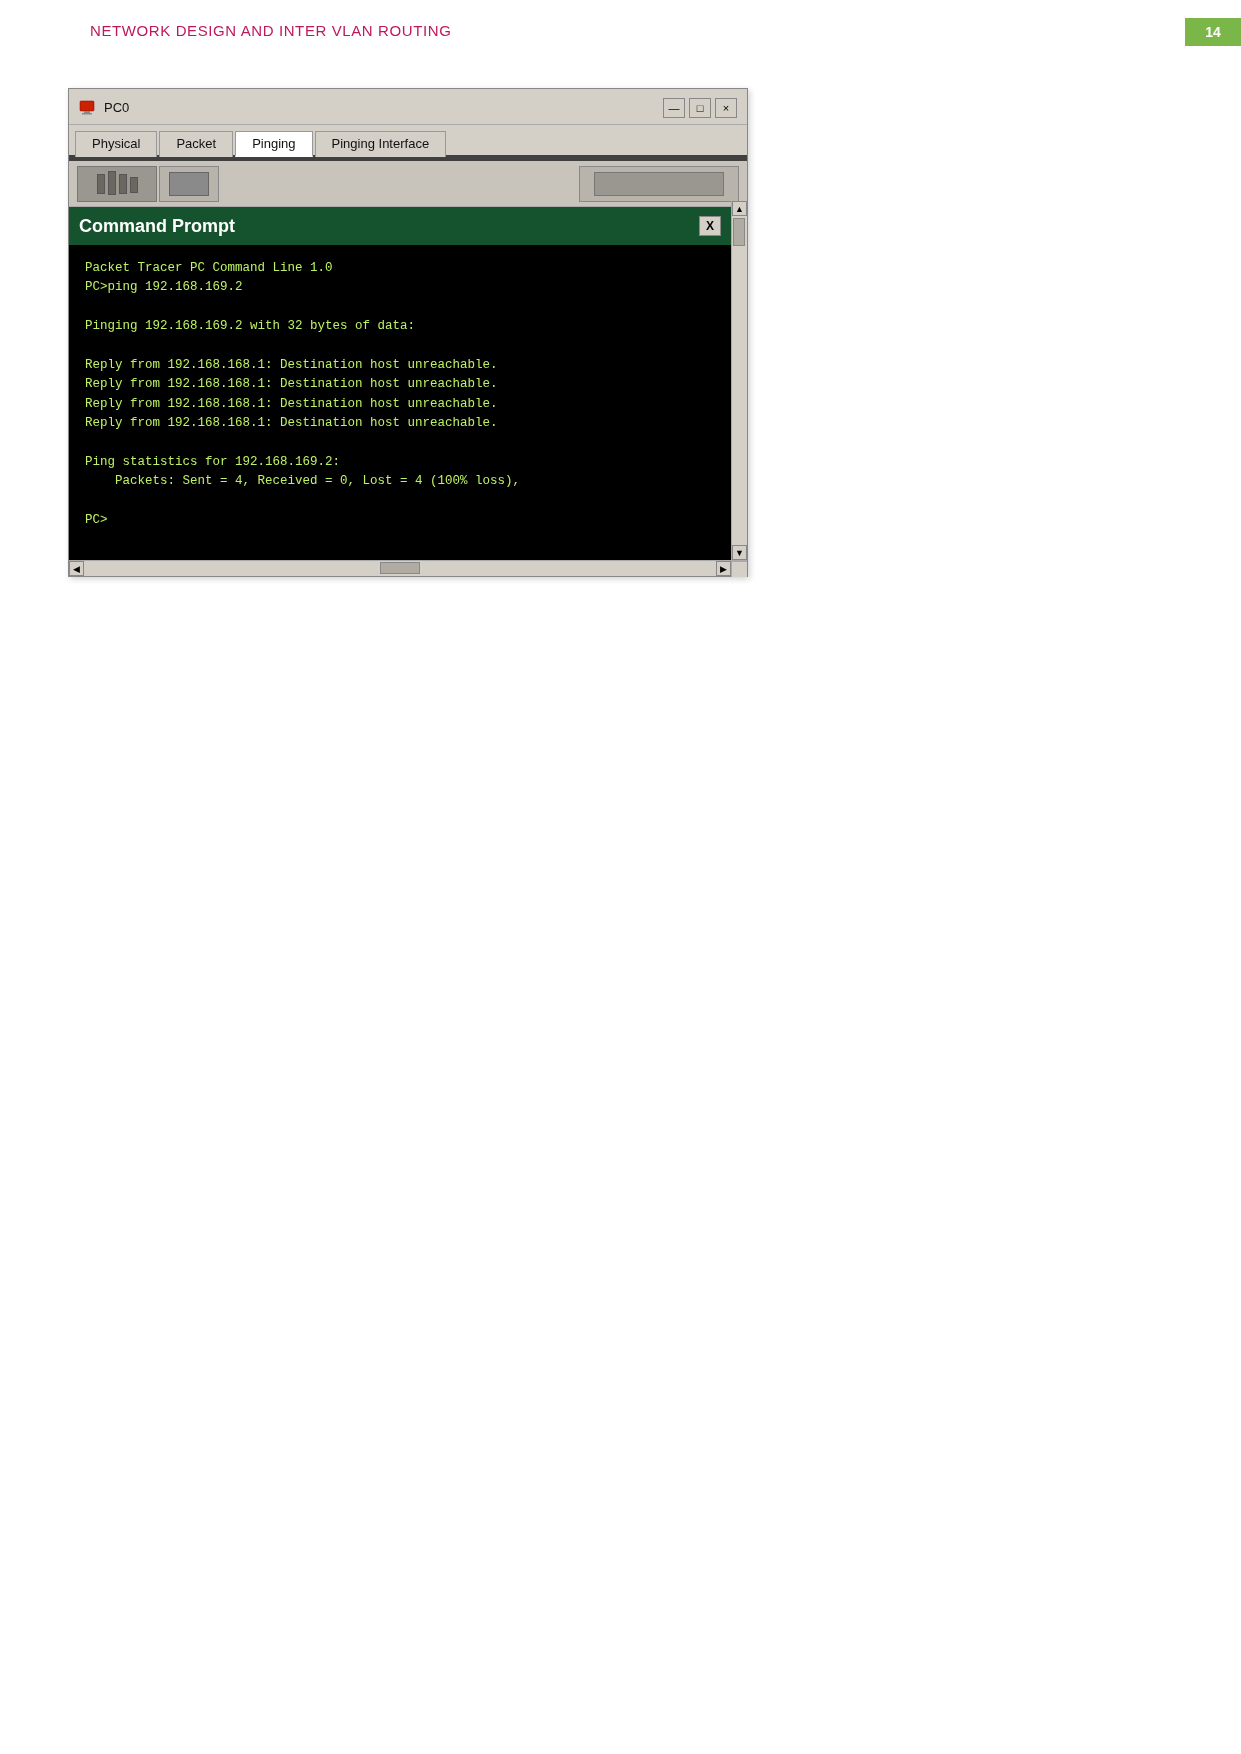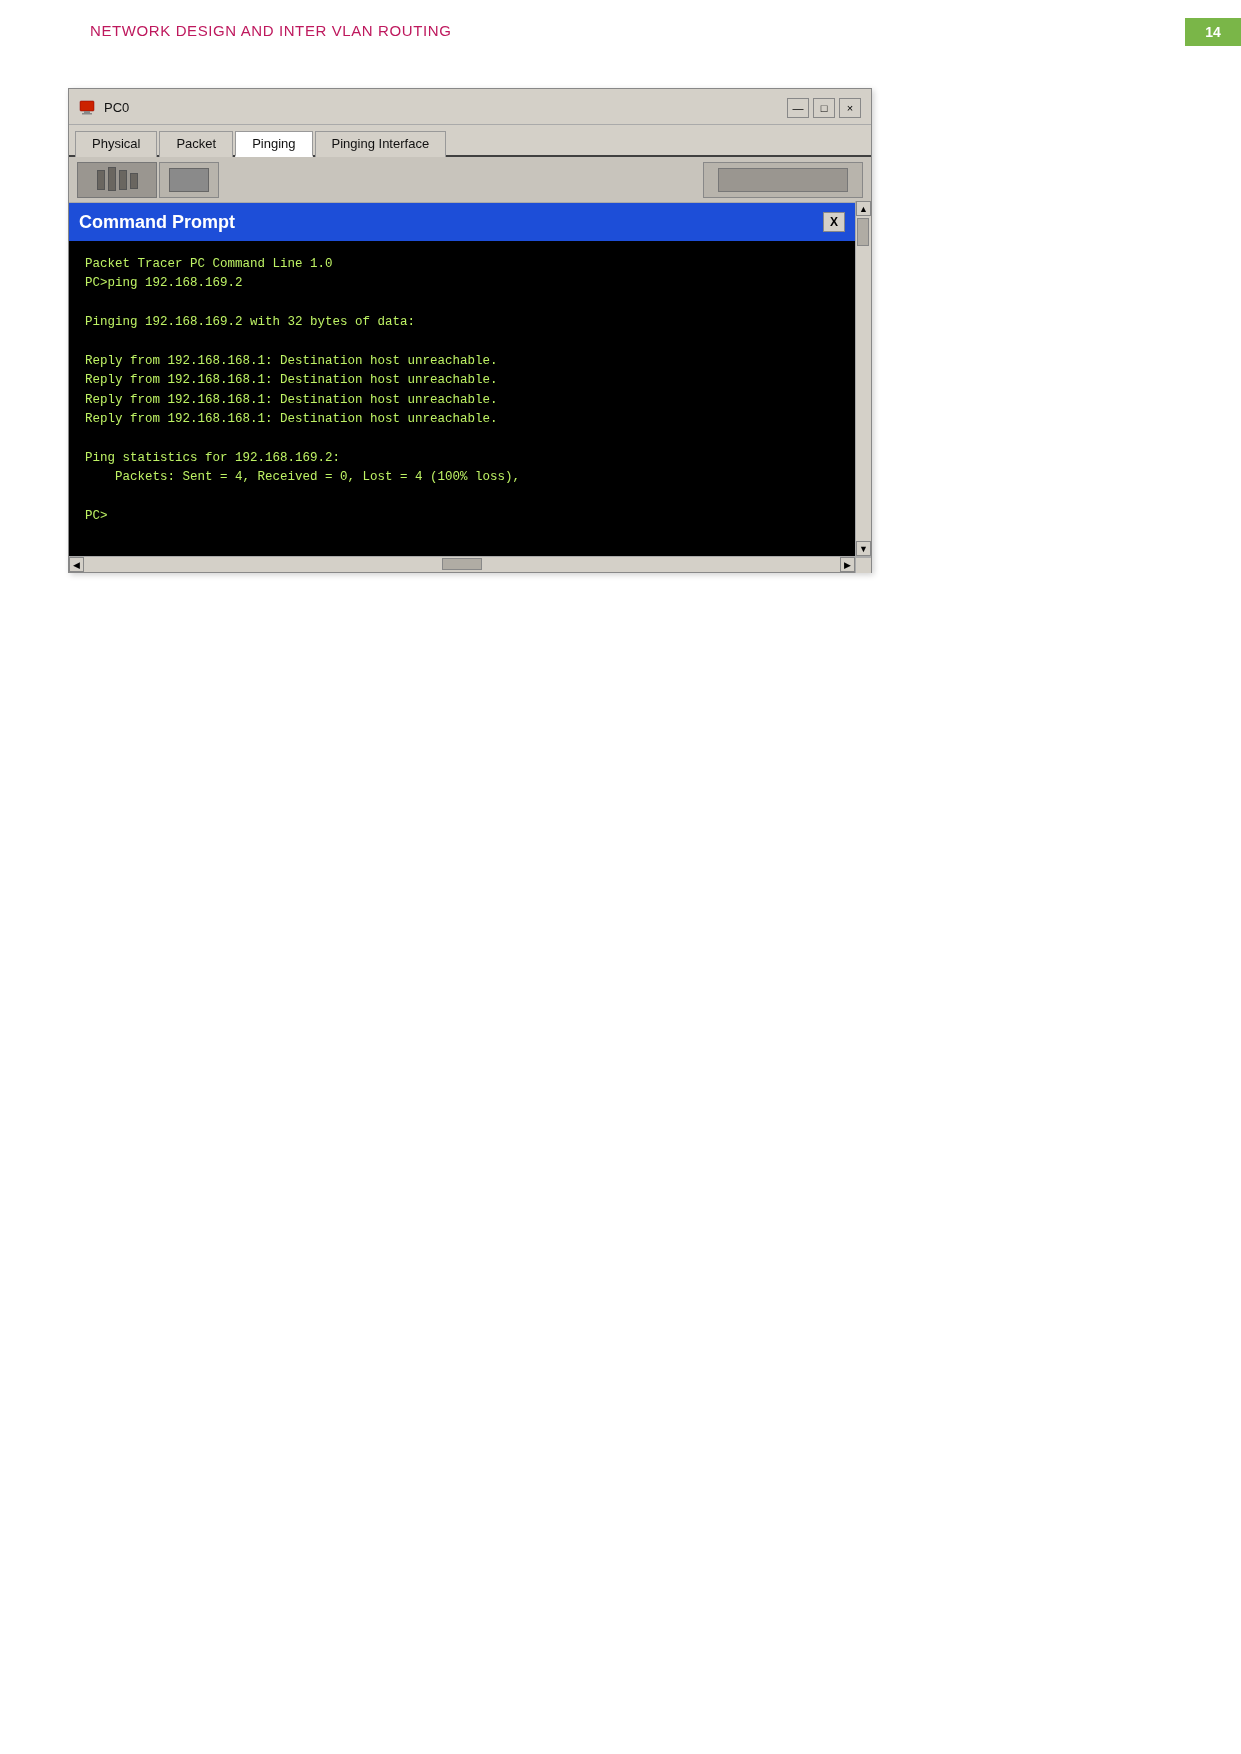--- a/index.html
+++ b/index.html
@@ -44,7 +44,7 @@
       position: absolute;
       top: 88px;
       left: 68px;
-      width: 804px;
+      width: 680px;
       background: #d4d0c8;
       border: 1.5px solid #888;
       box-shadow: 2px 2px 6px rgba(0,0,0,0.18);

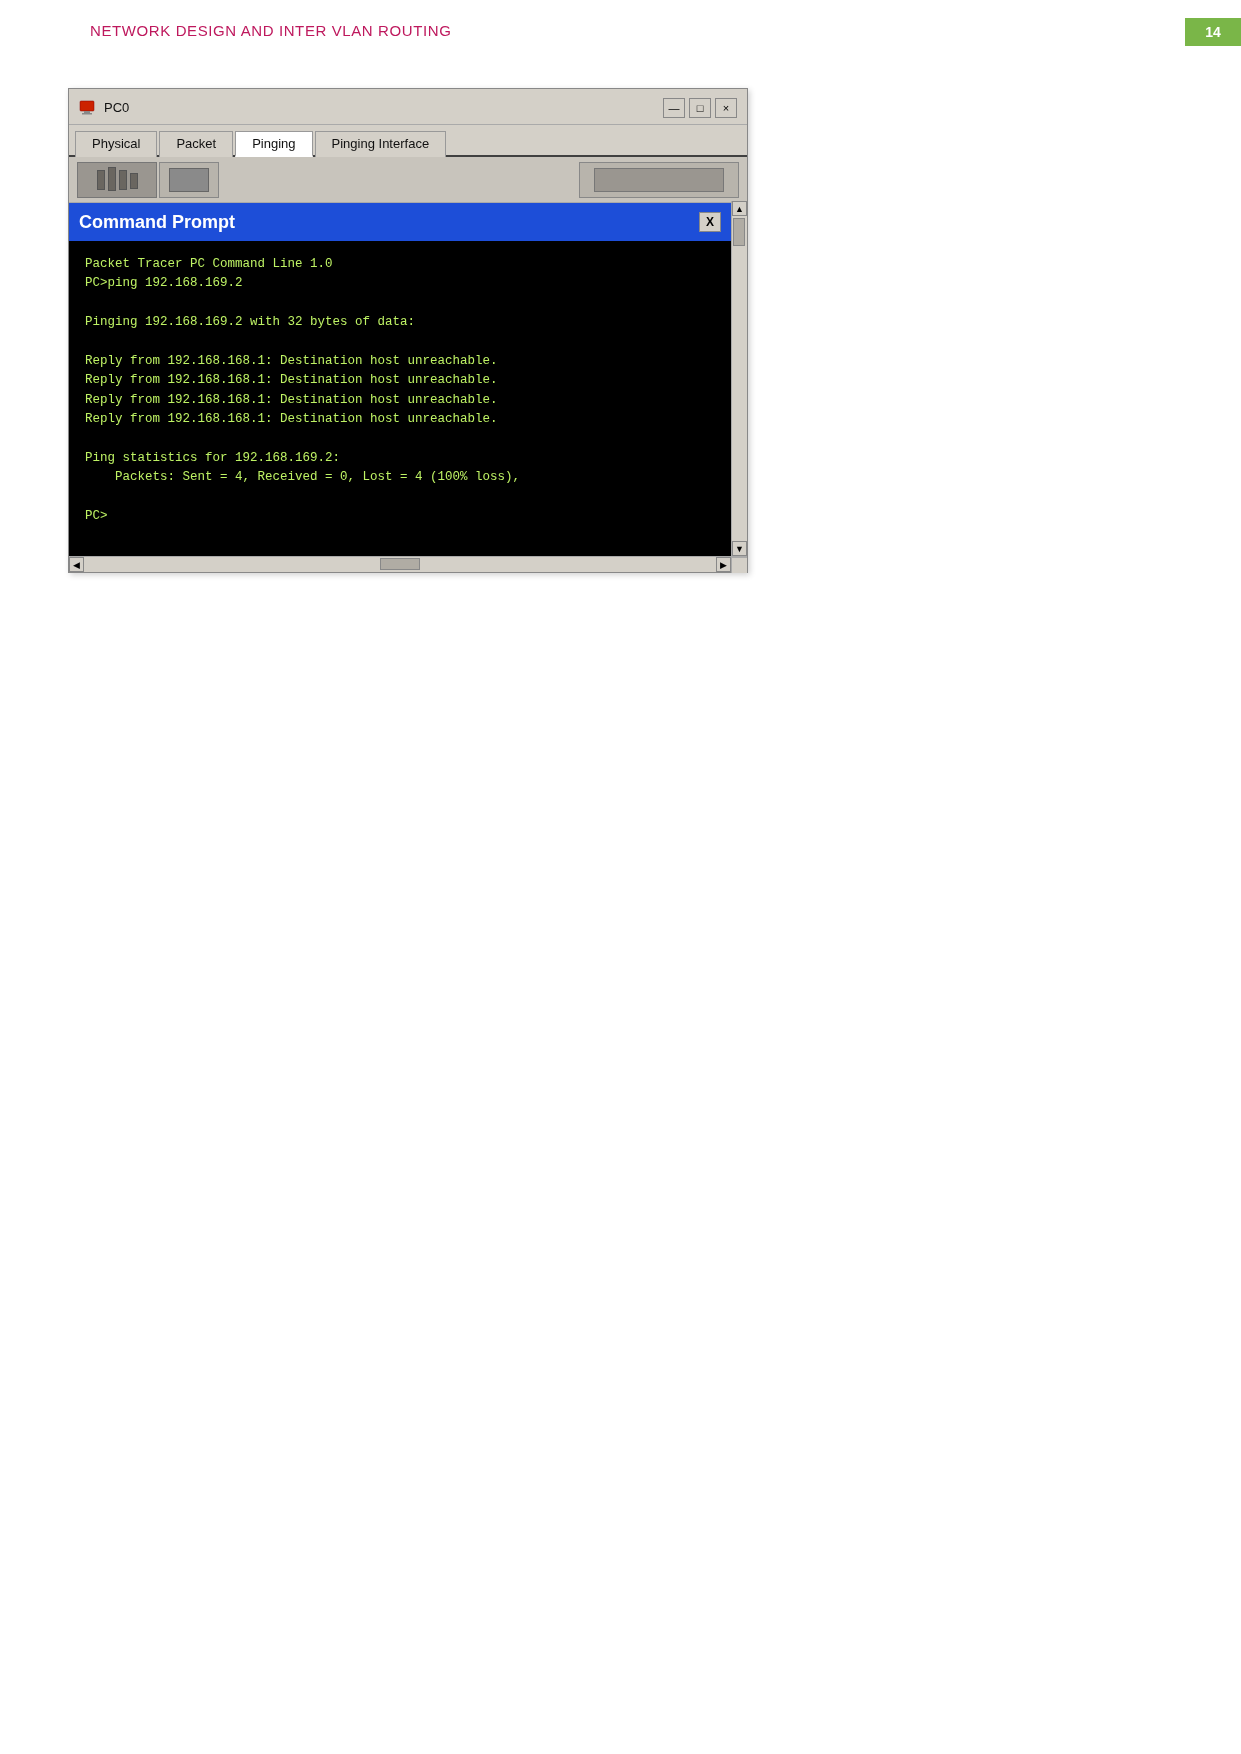--- a/index.html
+++ b/index.html
@@ -109,7 +109,7 @@
     .tab-bar {
       display: flex;
       background: #d4d0c8;
-      border-bottom: 2px solid #404040;
+      border-bottom: 6px solid #404040;
       padding: 4px 0 0 6px;
       gap: 2px;
     }

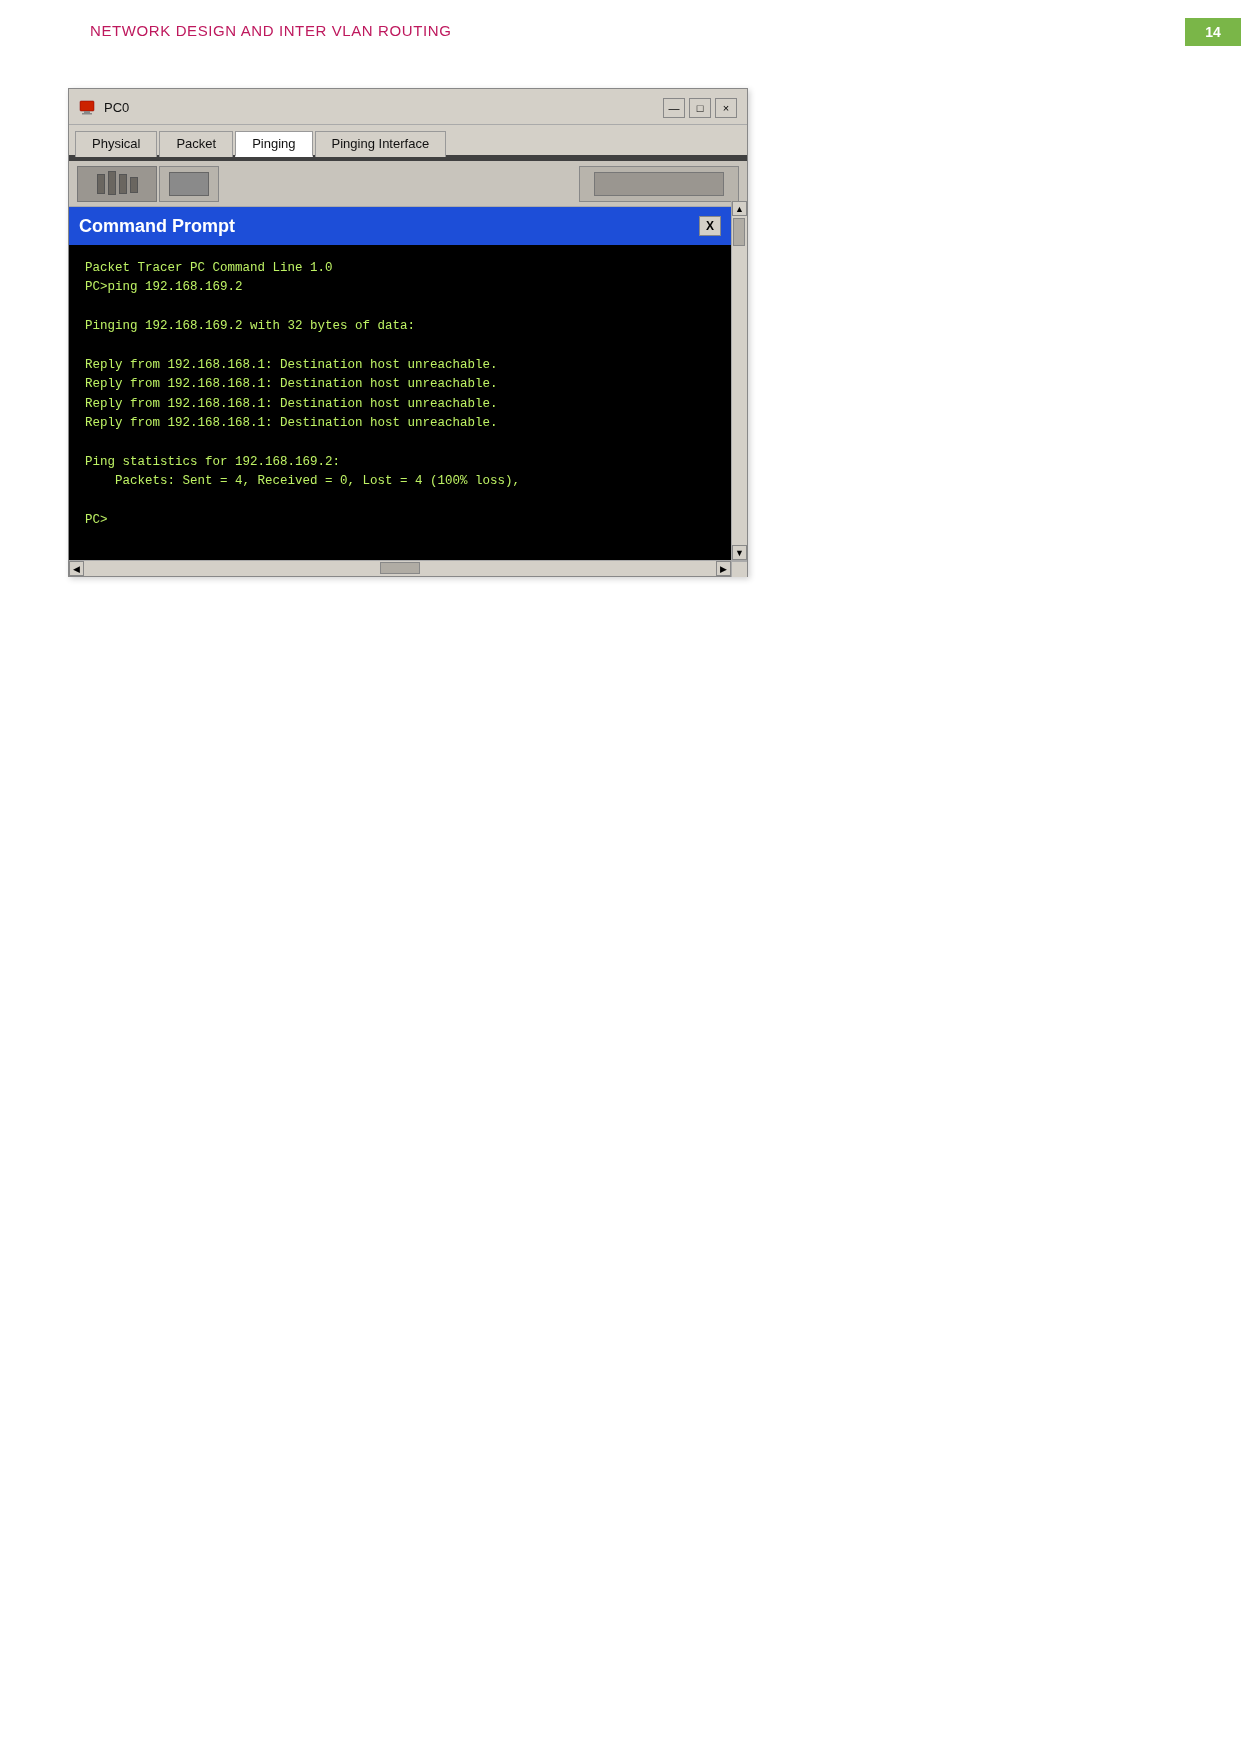--- a/index.html
+++ b/index.html
@@ -157,7 +157,7 @@
     }
 
     .cmd-header {
-      background: #1d4ed8;
+      background: #14532d;
       display: flex;
       align-items: center;
       justify-content: space-between;

